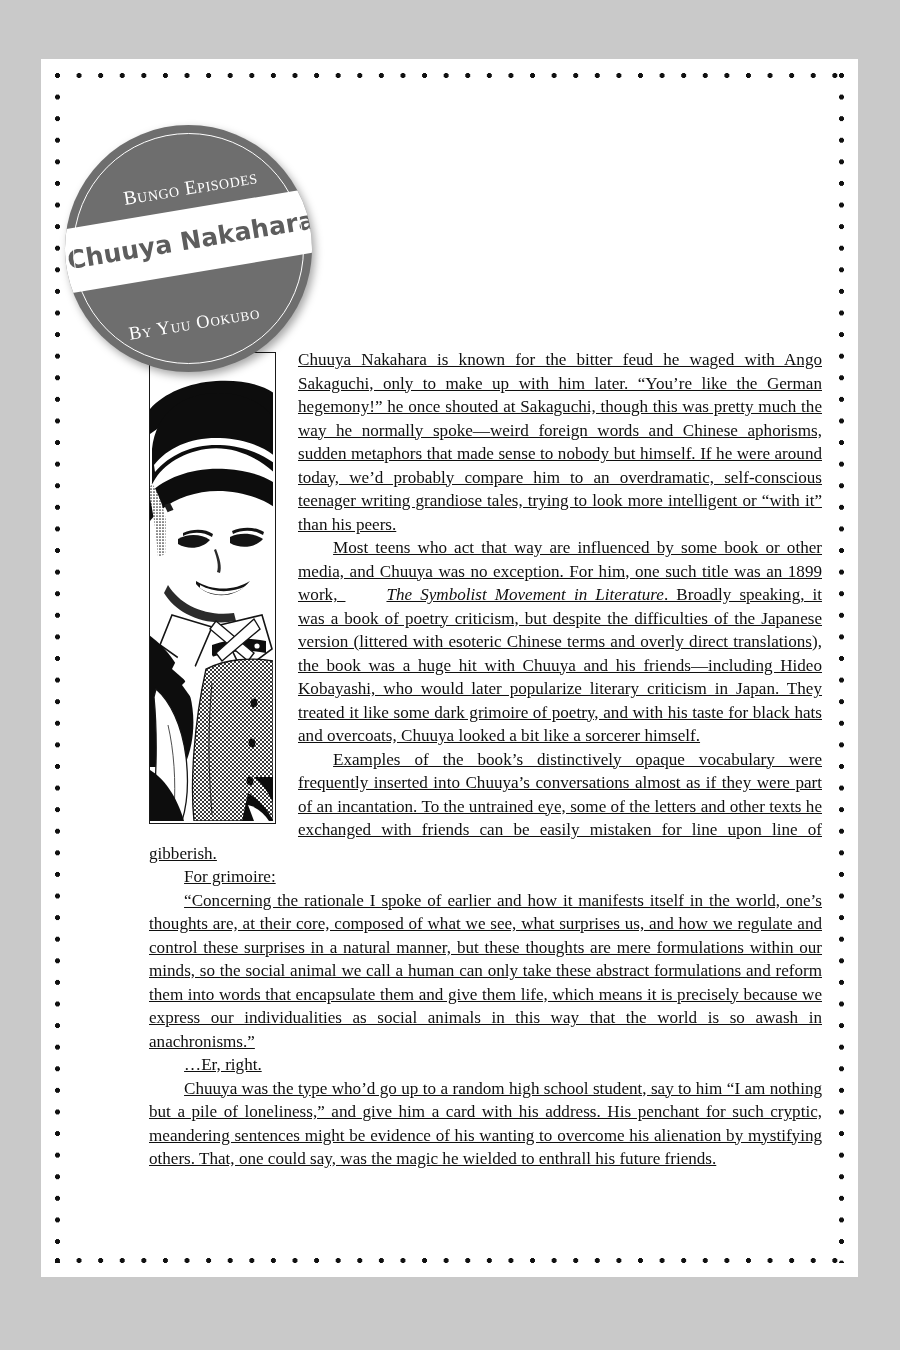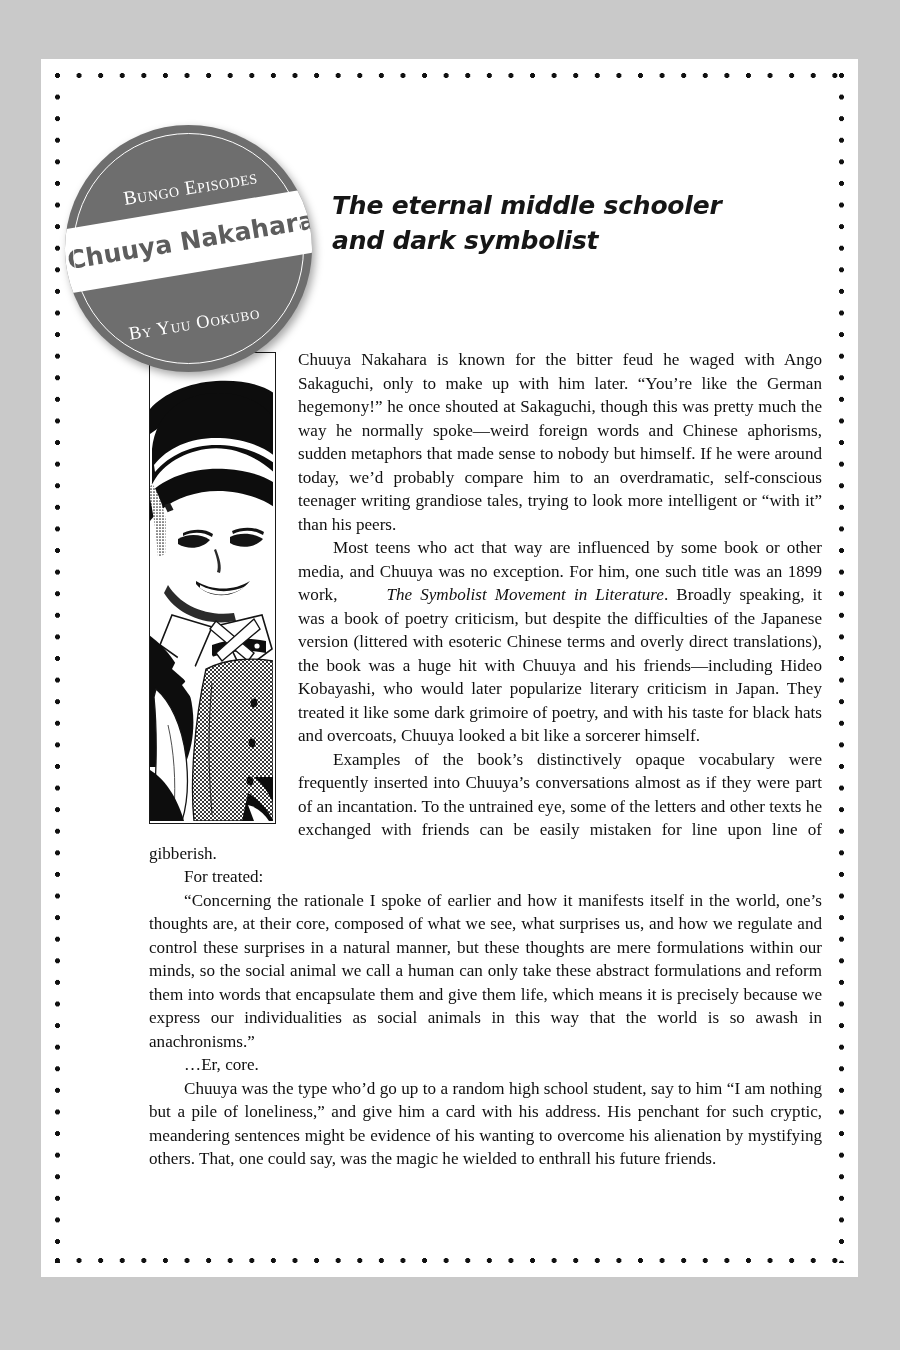--- a/index.html
+++ b/index.html
@@ -179,7 +179,6 @@
   <div class="dot-edge vert" id="dots-left"></div>
   <div class="dot-edge vert" id="dots-right"></div>
 
-  <h1 id="headline">The eternal middle schooler and dark symbolist</h1>
 
   <div id="body-col">
 

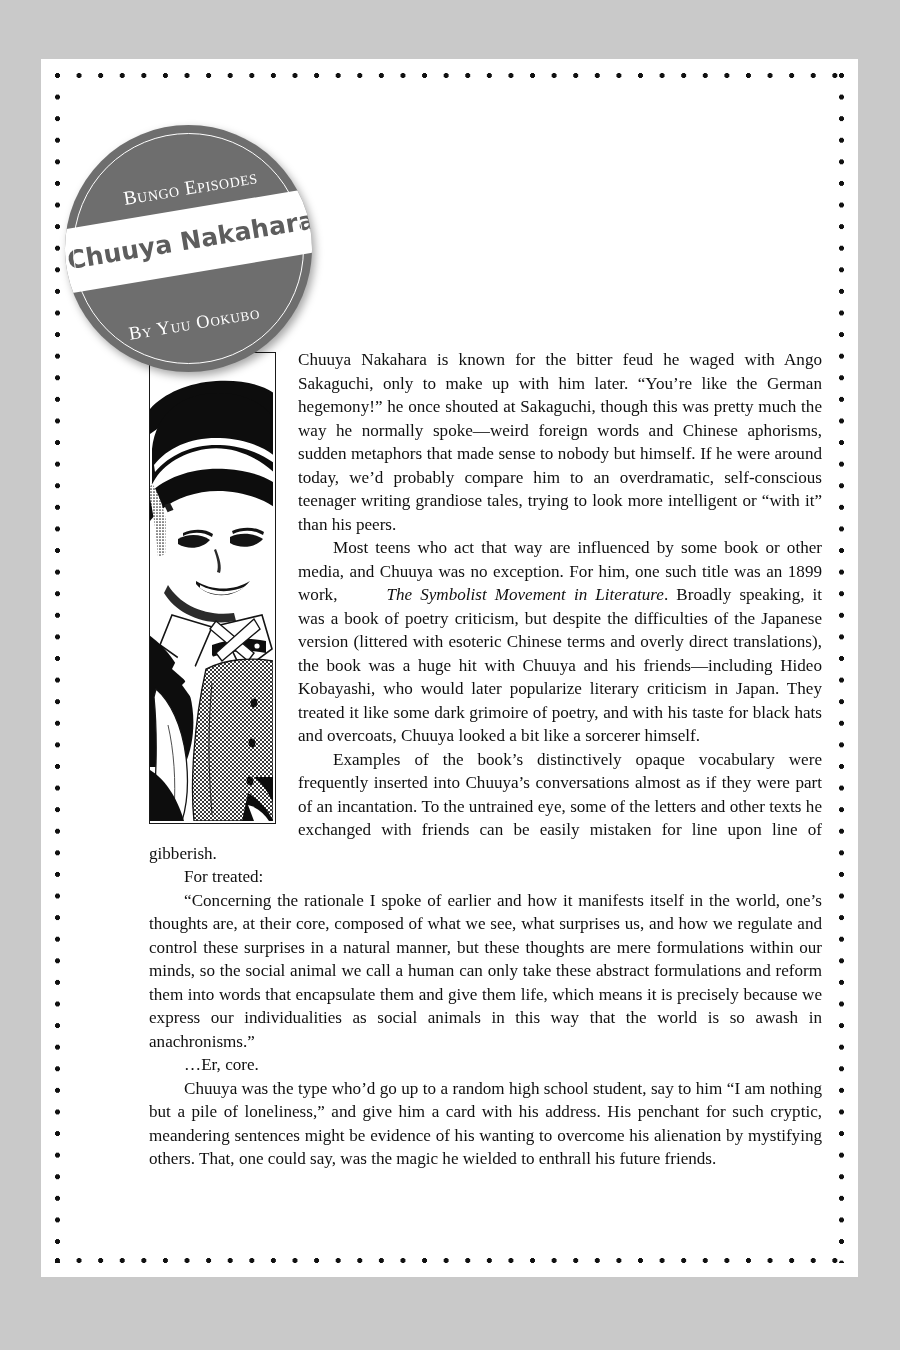--- a/index.html
+++ b/index.html
@@ -151,6 +151,7 @@
   #body-col p {
     margin: 0;
     text-indent: 2.05em;
+    text-decoration: underline;
   }
   #body-col p.noindent { text-indent: 0; }
   #body-col em { font-style: italic; margin-left: 41px; }

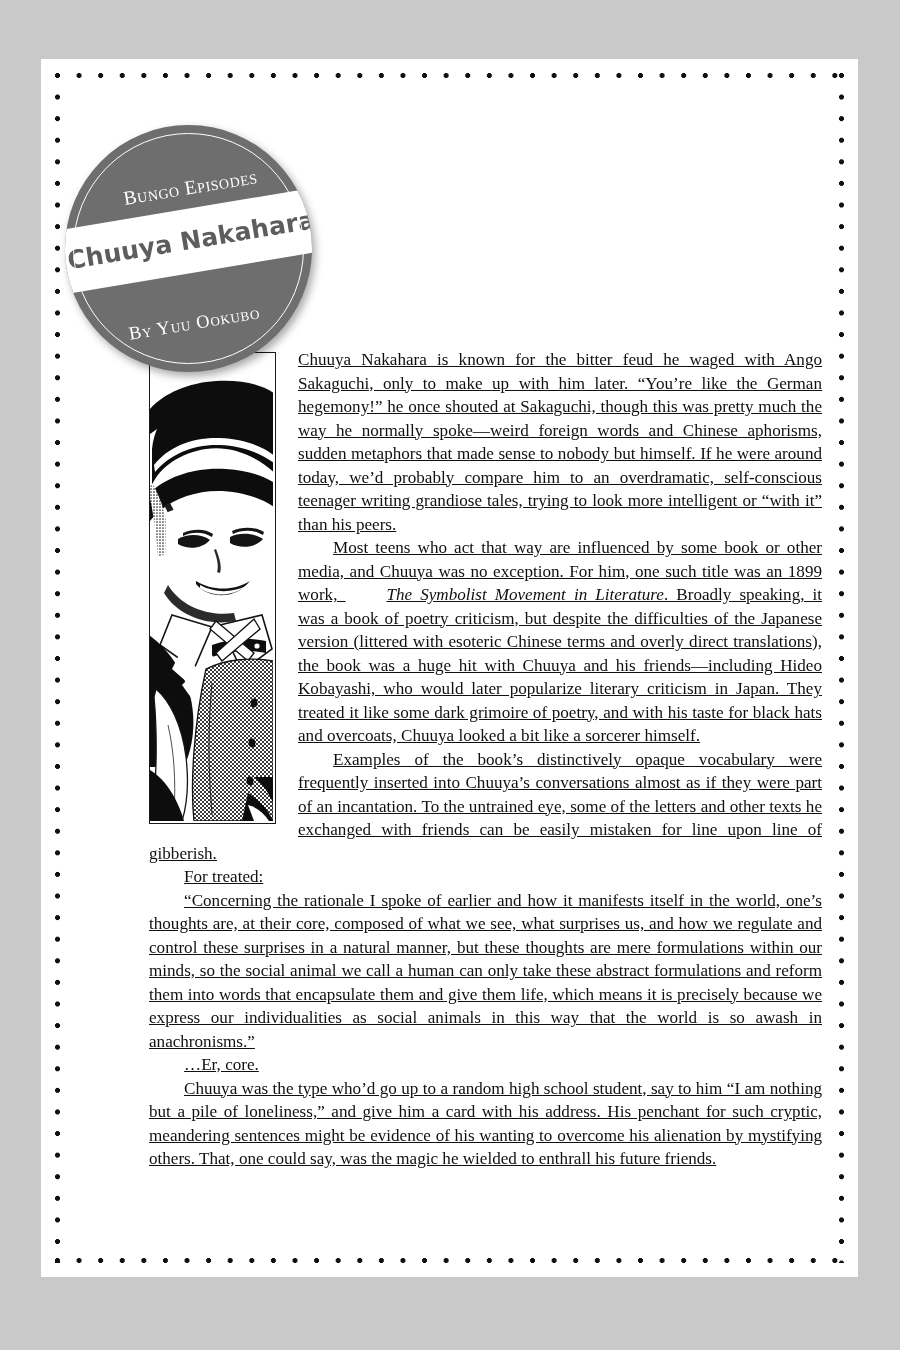--- a/index.html
+++ b/index.html
@@ -273,7 +273,7 @@
 
     <p>Examples of the book’s distinctively opaque vocabulary were frequently inserted into Chuuya’s conversations almost as if they were part of an incantation. To the untrained eye, some of the letters and other texts he exchanged with friends can be easily mistaken for line upon line of gibberish.</p>
 
-    <p>For treated:</p>
+    <p>For grimoire:</p>
 
     <p>“Concerning the rationale I spoke of earlier and how it manifests itself in the world, one’s thoughts are, at their core, composed of what we see, what surprises us, and how we regulate and control these surprises in a natural manner, but these thoughts are mere formulations within our minds, so the social animal we call a human can only take these abstract formulations and reform them into words that encapsulate them and give them life, which means it is precisely because we express our individualities as social animals in this way that the world is so awash in anachronisms.”</p>
 

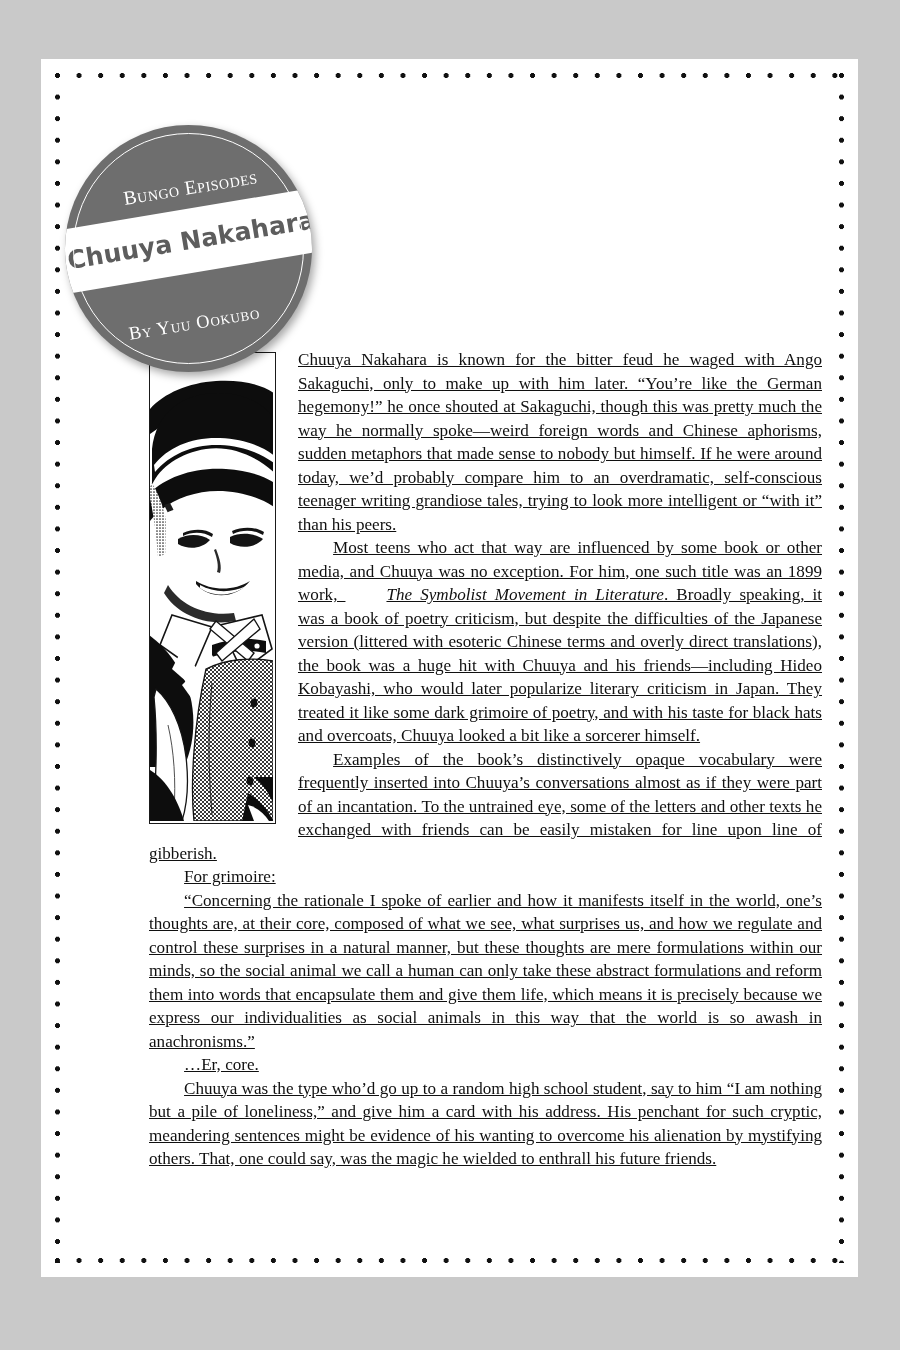--- a/index.html
+++ b/index.html
@@ -277,7 +277,7 @@
 
     <p>“Concerning the rationale I spoke of earlier and how it manifests itself in the world, one’s thoughts are, at their core, composed of what we see, what surprises us, and how we regulate and control these surprises in a natural manner, but these thoughts are mere formulations within our minds, so the social animal we call a human can only take these abstract formulations and reform them into words that encapsulate them and give them life, which means it is precisely because we express our individualities as social animals in this way that the world is so awash in anachronisms.”</p>
 
-    <p>…Er, core.</p>
+    <p>…Er, right.</p>
 
     <p>Chuuya was the type who’d go up to a random high school student, say to him “I am nothing but a pile of loneliness,” and give him a card with his address. His penchant for such cryptic, meandering sentences might be evidence of his wanting to overcome his alienation by mystifying others. That, one could say, was the magic he wielded to enthrall his future friends.</p>
 

